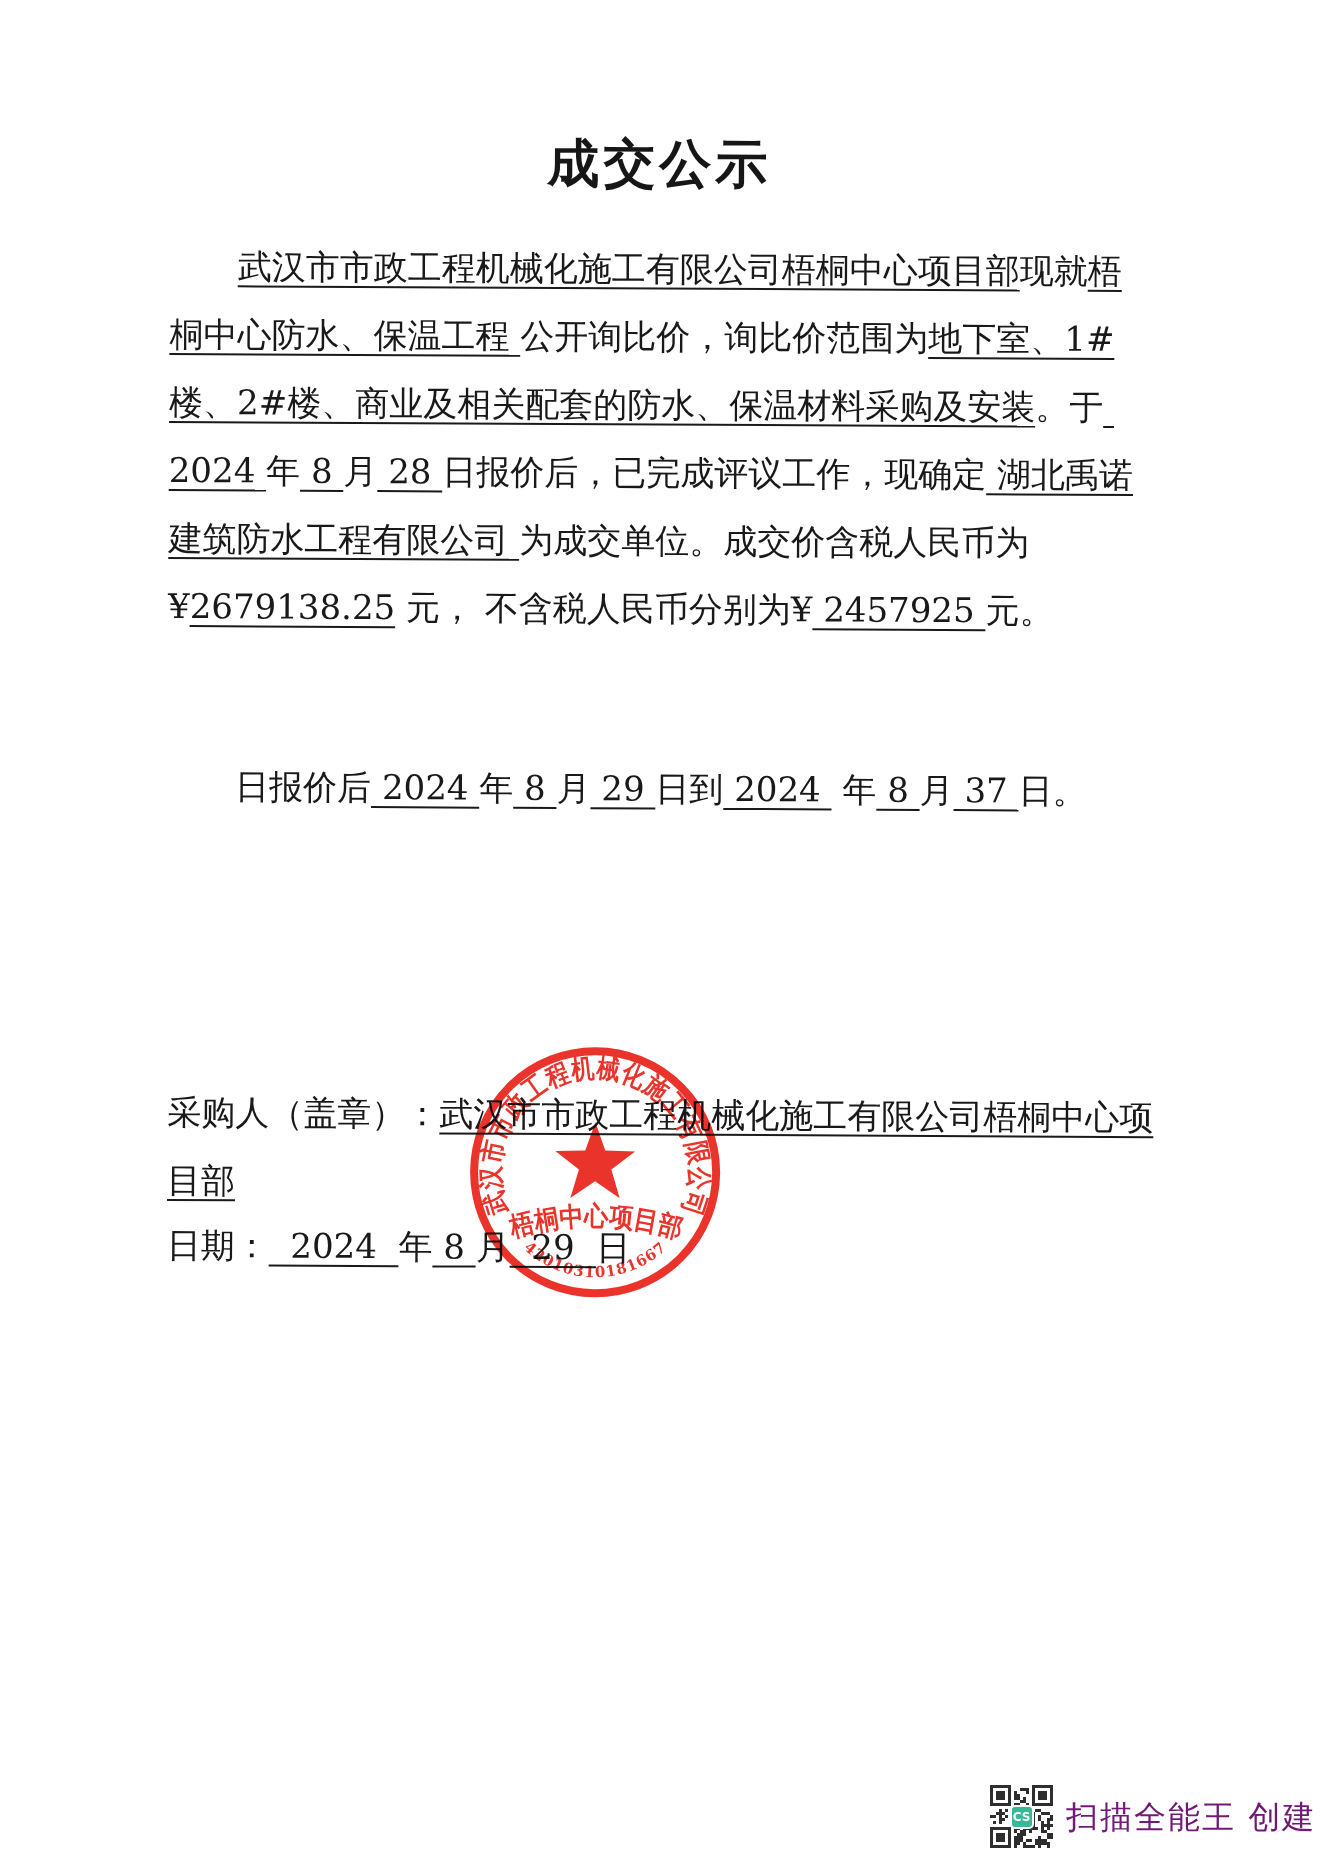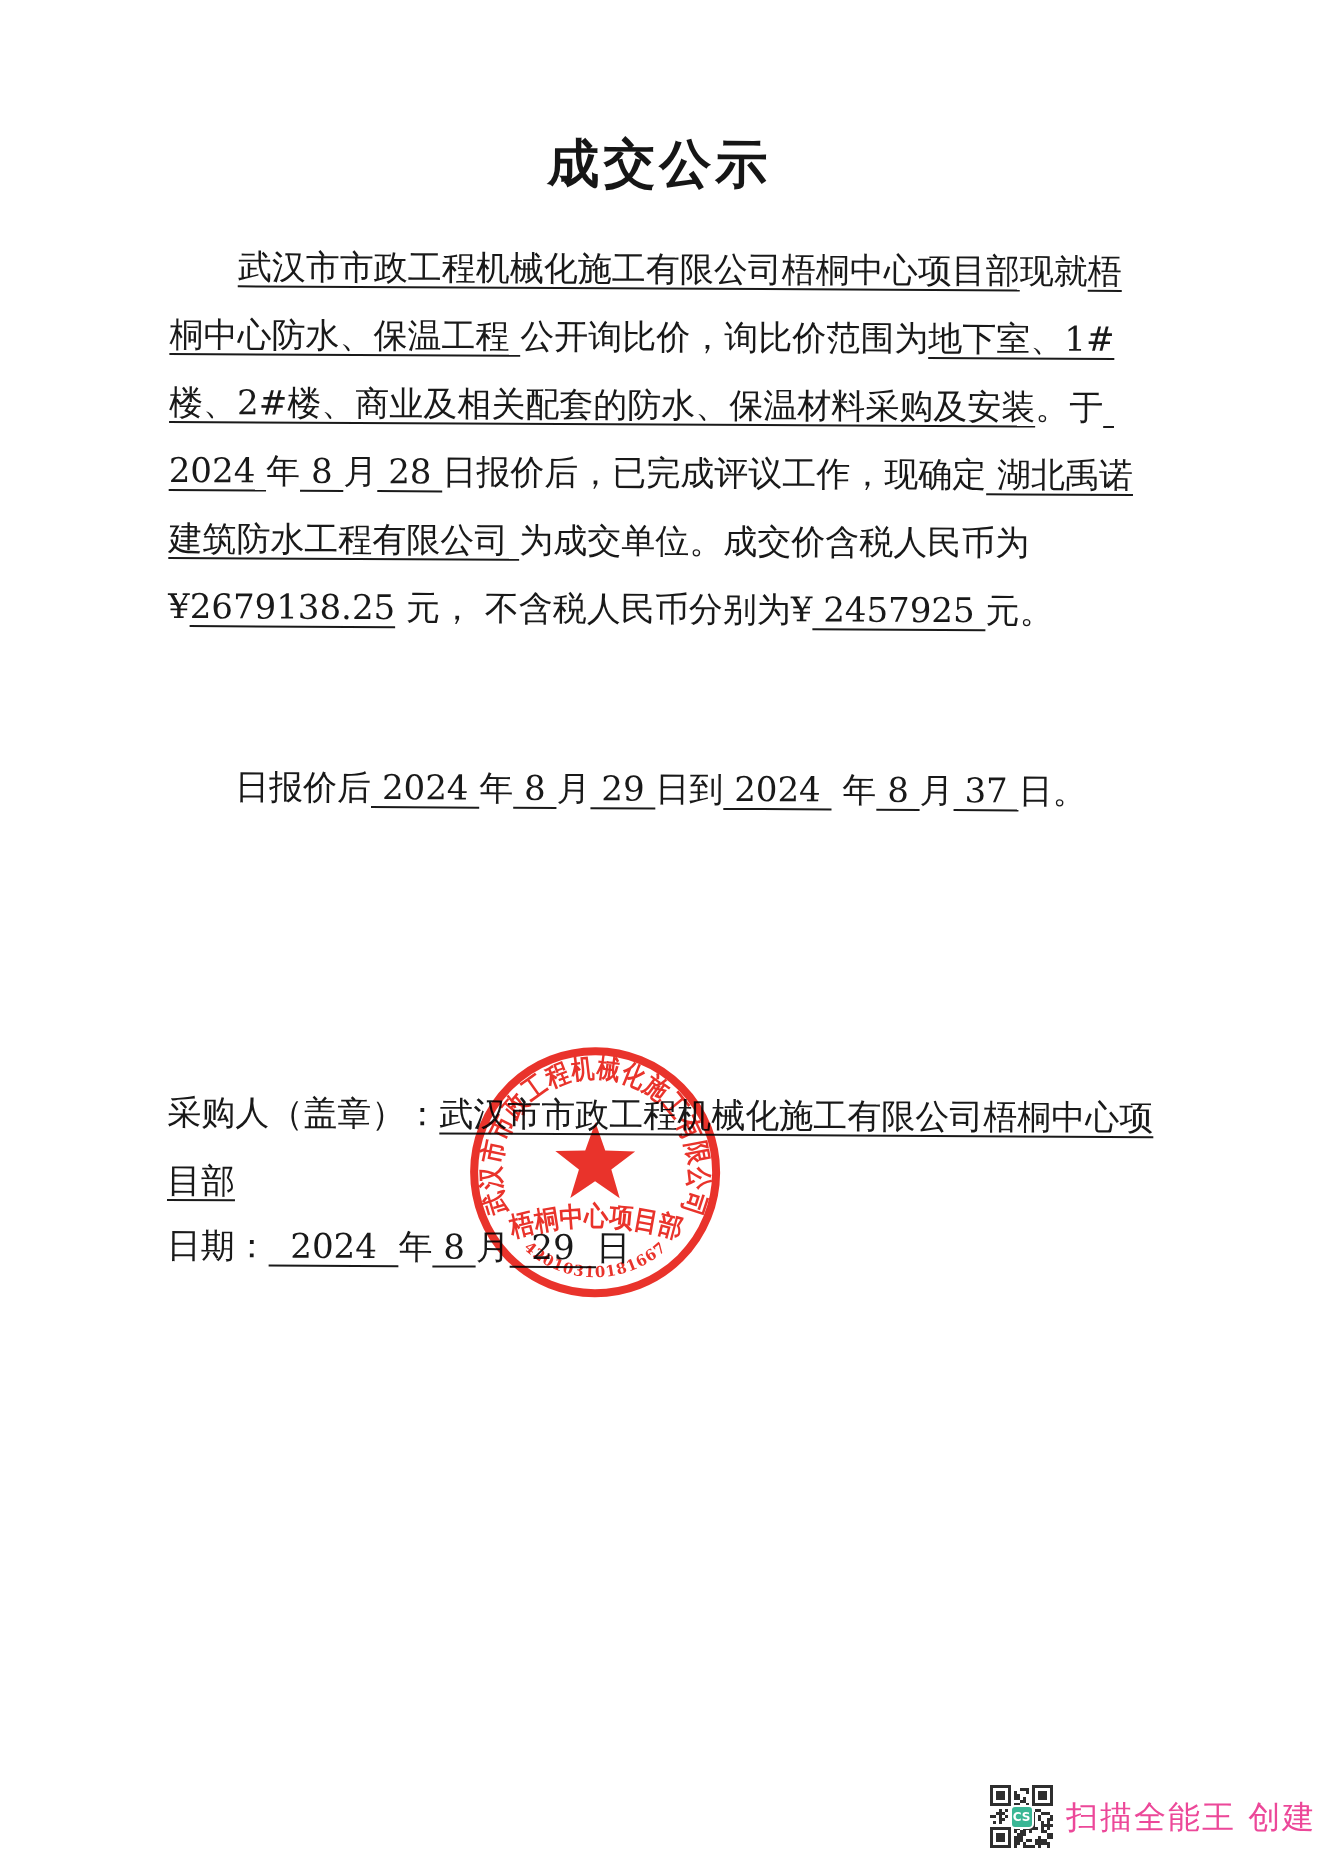--- a/index.html
+++ b/index.html
@@ -51,7 +51,7 @@
   }
   .wm-text{
     position:absolute;left:1066px;top:1796px;
-    font-size:32px;line-height:42px;color:#ec4899;letter-spacing:2px;
+    font-size:32px;line-height:42px;color:#701a75;letter-spacing:2px;
     font-family:"DejaVu Serif","Liberation Serif",serif;
   }
 </style>

